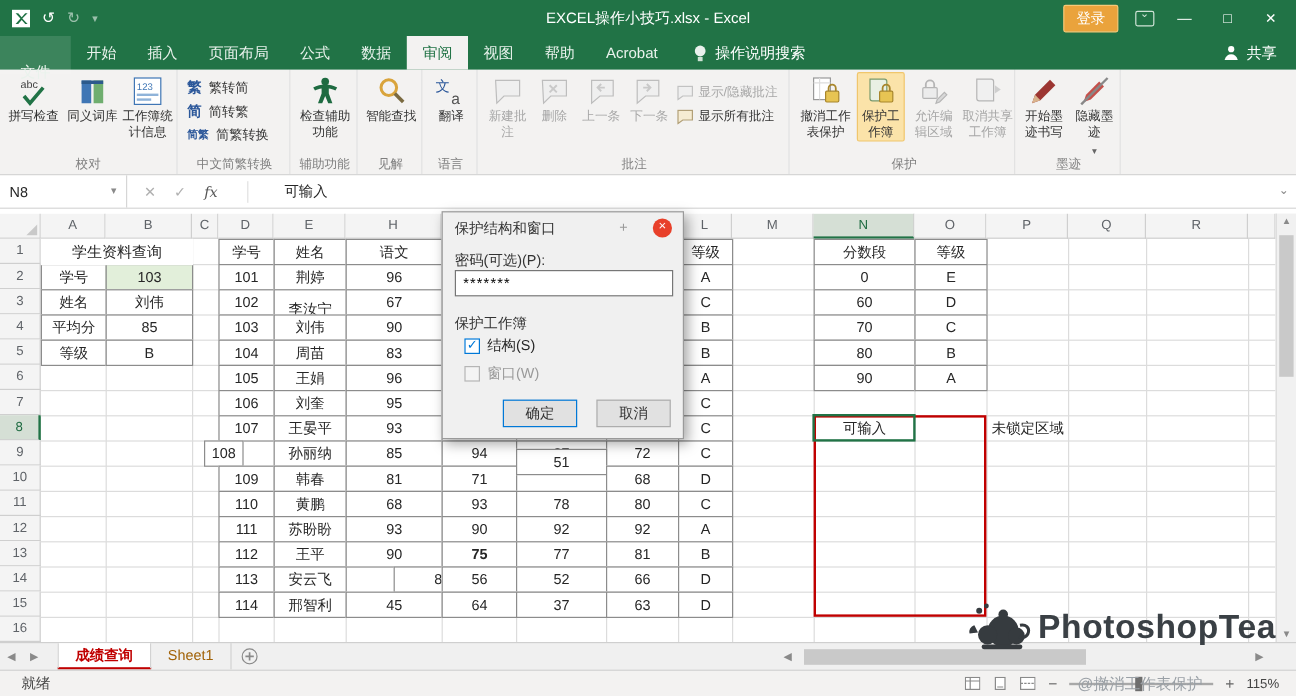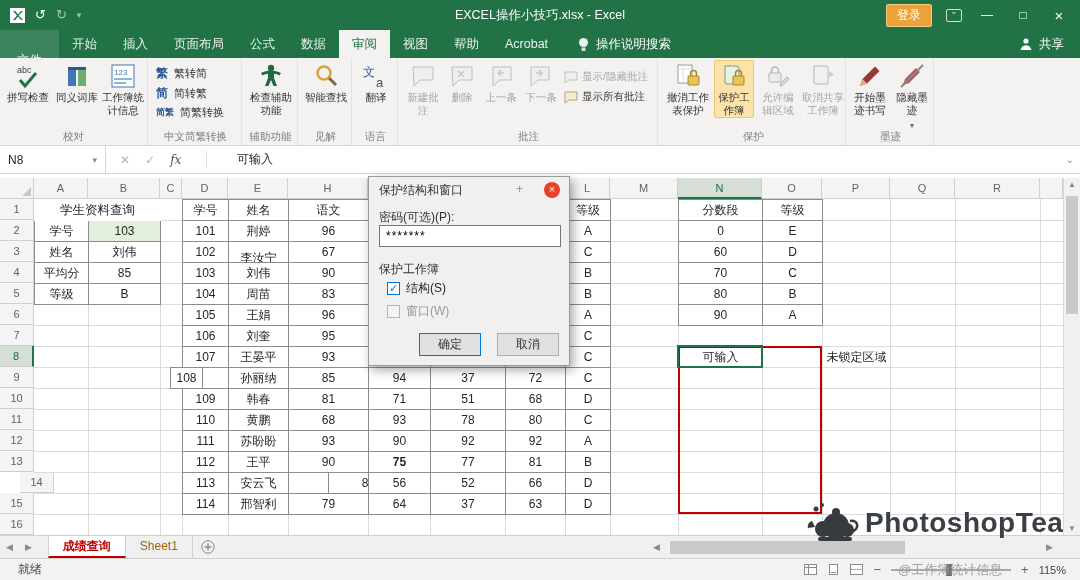--- a/index.html
+++ b/index.html
@@ -493,7 +493,7 @@
     <div class="cell b" style="left: 228px; top: 210px; width: 61px; height: 22px;">韩春</div>
     <div class="cell b" style="left: 288px; top: 210px; width: 81px; height: 22px;">81</div>
     <div class="cell b" style="left: 368px; top: 210px; width: 63px; height: 22px;">71</div>
-    <div class="cell b" style="left: 430px; top: 210px; width: 76px; height: 22px;">51</div>
+    <div class="cell b" style="left: 430px; top: 196px; width: 76px; height: 22px;">51</div>
     <div class="cell b" style="left: 505px; top: 210px; width: 61px; height: 22px;">68</div>
     <div class="cell b" style="left: 565px; top: 210px; width: 46px; height: 22px;">D</div>
     <div class="cell b" style="left: 182px; top: 231px; width: 47px; height: 22px;">110</div>

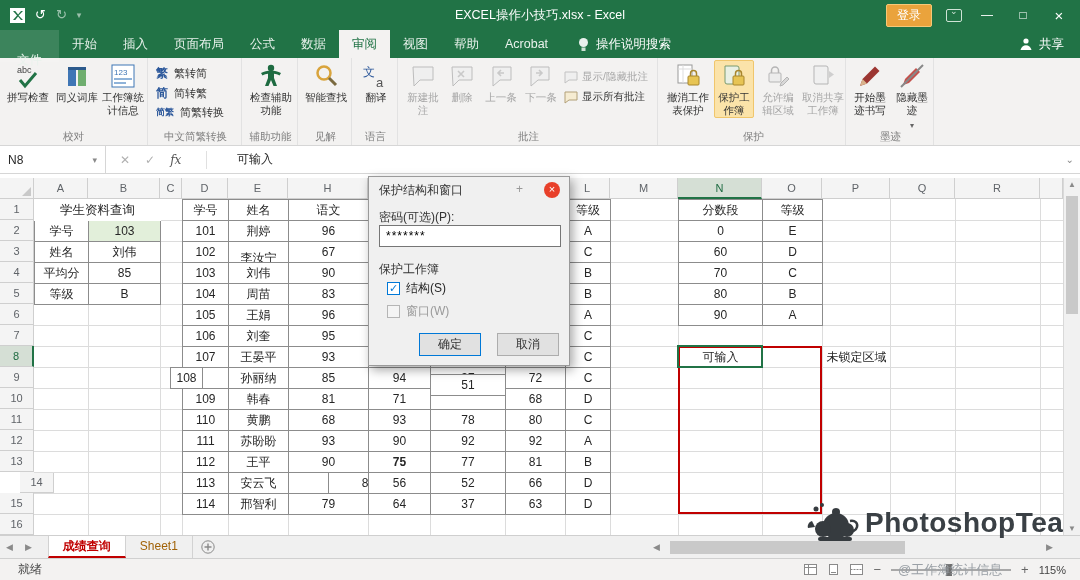--- a/index.html
+++ b/index.html
@@ -384,7 +384,7 @@
     <div class="gh" style="left: 0px; top: 231px; width: 34px; height: 21px;">11</div>
     <div class="gh" style="left: 0px; top: 252px; width: 34px; height: 21px;">12</div>
     <div class="gh" style="left: 0px; top: 273px; width: 34px; height: 21px;">13</div>
-    <div class="gh" style="left: 0px; top: 294px; width: 34px; height: 21px; margin-left: 20px;">14</div>
+    <div class="gh" style="left: 0px; top: 294px; width: 34px; height: 21px;">14</div>
     <div class="gh" style="left: 0px; top: 315px; width: 34px; height: 21px;">15</div>
     <div class="gh" style="left: 0px; top: 336px; width: 34px; height: 21px;">16</div>
     <div class="vline" style="left: 88px; top: 21px; width: 1px; height: 336px;"></div>

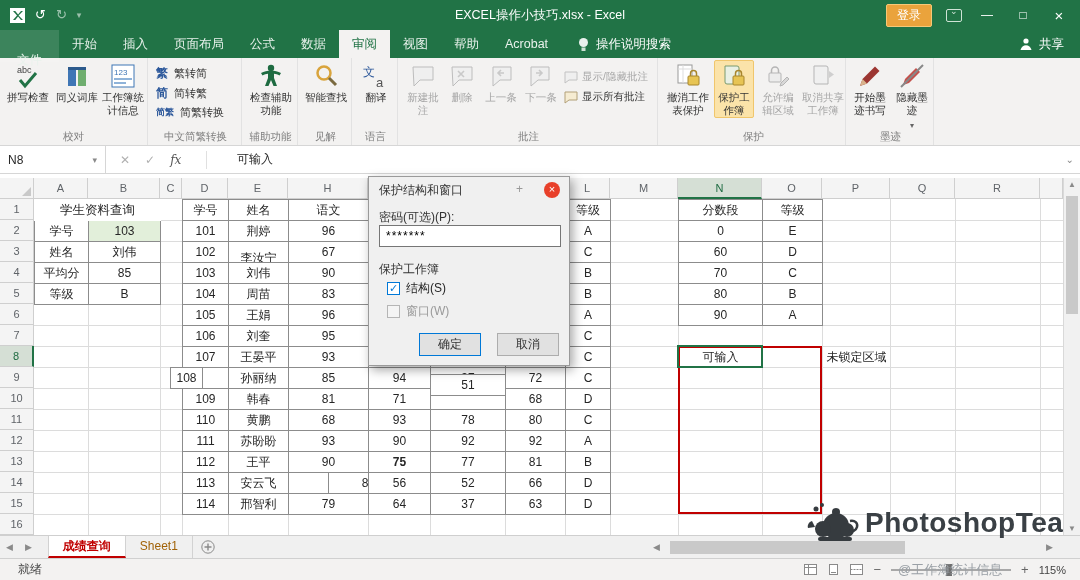--- a/index.html
+++ b/index.html
@@ -526,7 +526,7 @@
     <div class="cell b" style="left: 565px; top: 294px; width: 46px; height: 22px;">D</div>
     <div class="cell b" style="left: 182px; top: 315px; width: 47px; height: 22px;">114</div>
     <div class="cell b" style="left: 228px; top: 315px; width: 61px; height: 22px;">邢智利</div>
-    <div class="cell b" style="left: 288px; top: 315px; width: 81px; height: 22px;">79</div>
+    <div class="cell b" style="left: 288px; top: 315px; width: 81px; height: 22px;">45</div>
     <div class="cell b" style="left: 368px; top: 315px; width: 63px; height: 22px;">64</div>
     <div class="cell b" style="left: 430px; top: 315px; width: 76px; height: 22px;">37</div>
     <div class="cell b" style="left: 505px; top: 315px; width: 61px; height: 22px;">63</div>

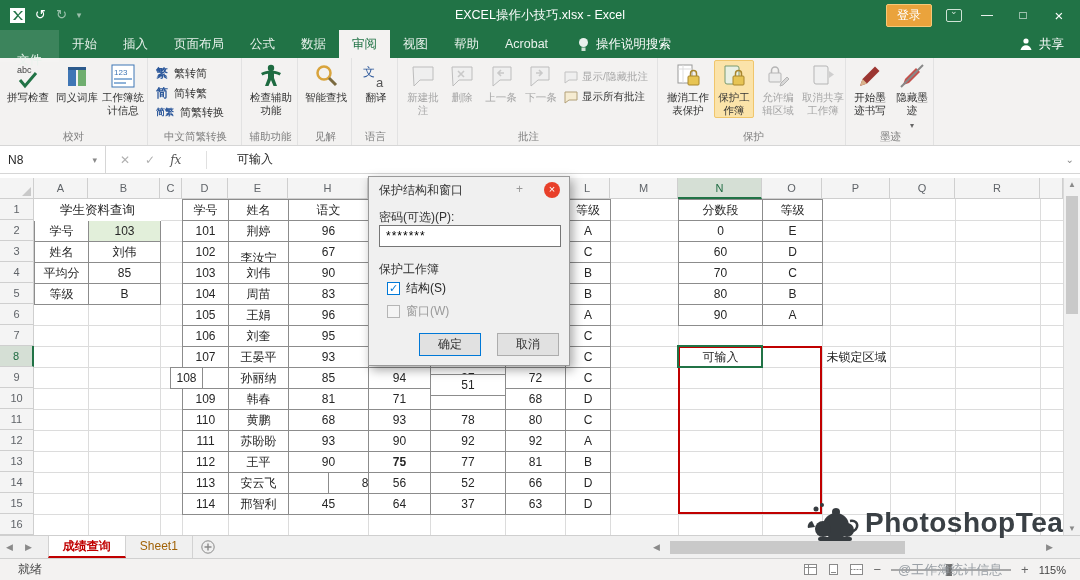--- a/index.html
+++ b/index.html
@@ -637,6 +637,6 @@
   </svg>
   <span class="wm-brand">PhotoshopTea</span>
 </div>
-<div class="wm-credit">@工作簿统计信息</div>
+<div class="wm-credit">@撤消工作表保护</div>
 
 </body></html>

